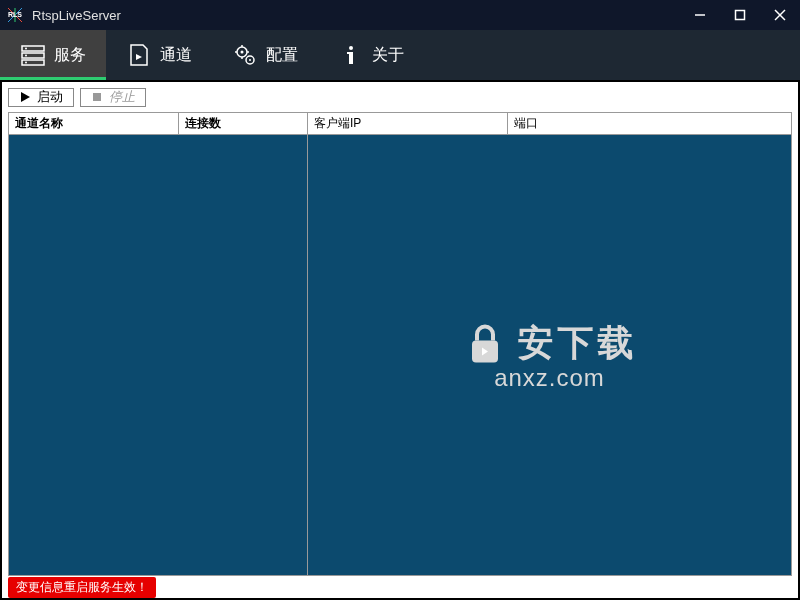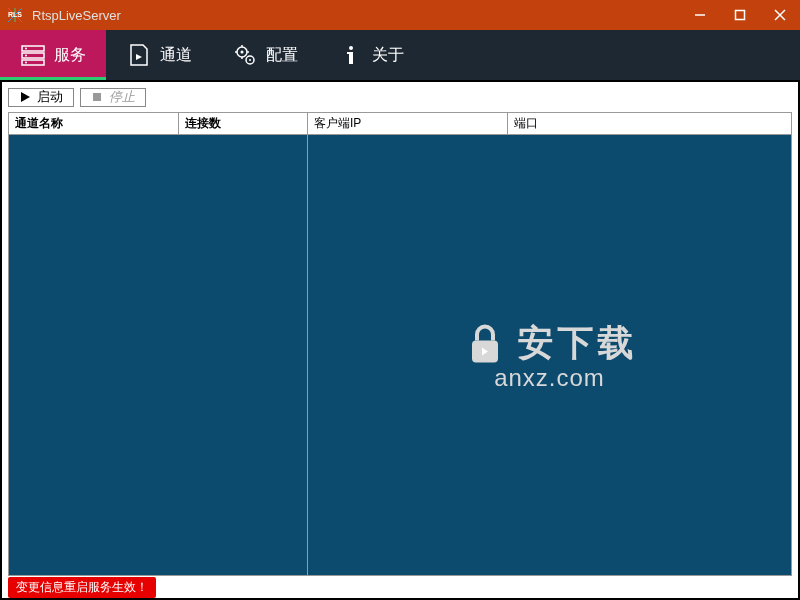--- a/index.html
+++ b/index.html
@@ -20,7 +20,7 @@
     }
     .titlebar {
       height: 30px;
-      background: #c2410c;
+      background: #0f172a;
       display: flex;
       align-items: center;
       color: #e0e0e0;

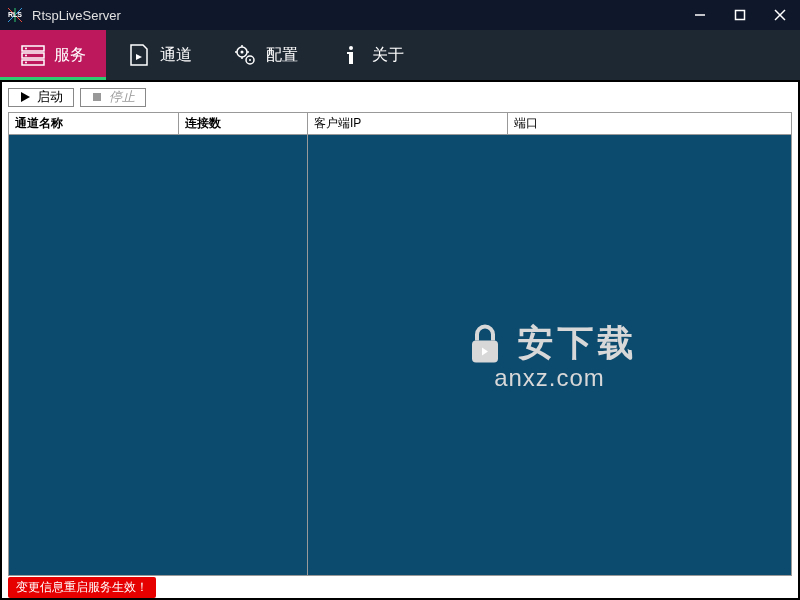--- a/index.html
+++ b/index.html
@@ -63,7 +63,7 @@
       position: relative;
     }
     .tab.active {
-      background: #be185d;
+      background: #404040;
     }
     .tab.active::after {
       content: "";

